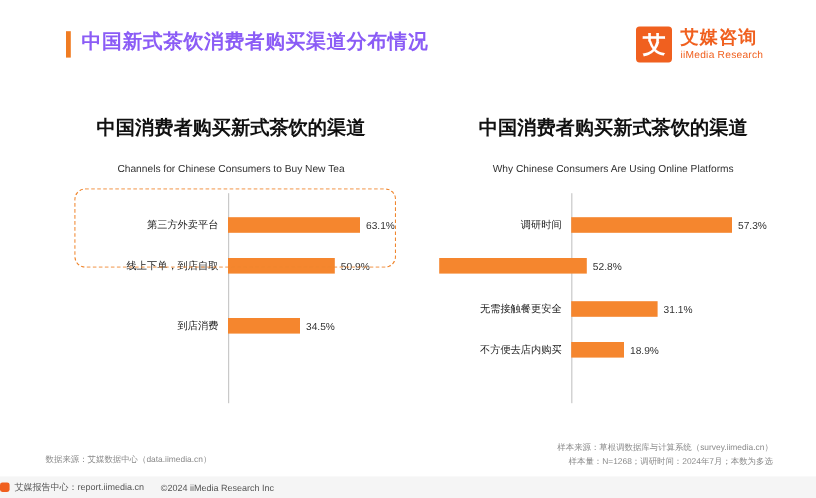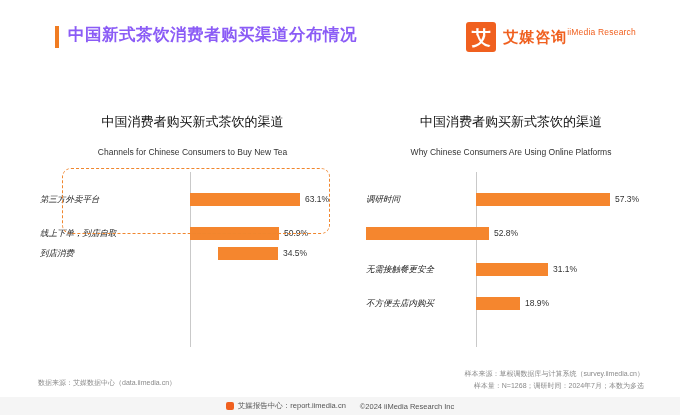--- a/index.html
+++ b/index.html
@@ -13,7 +13,7 @@
 
   .logo{position:absolute;right:44px;top:22px;display:flex;align-items:center;gap:7px;}
   .logo-mark{width:30px;height:30px;background:#F0601F;border-radius:3px;display:flex;align-items:center;justify-content:center;color:#fff;font-size:19px;font-weight:bold;line-height:1;}
-  .logo-text{display:flex;flex-direction:row;justify-content:center;}
+  .logo-text{display:flex;flex-direction:column;justify-content:center;}
   .logo-cn{font-size:15px;font-weight:bold;color:#F0601F;line-height:1.15;letter-spacing:1px;}
   .logo-en{font-size:8.5px;color:#F0601F;line-height:1.15;letter-spacing:0.2px;}
 

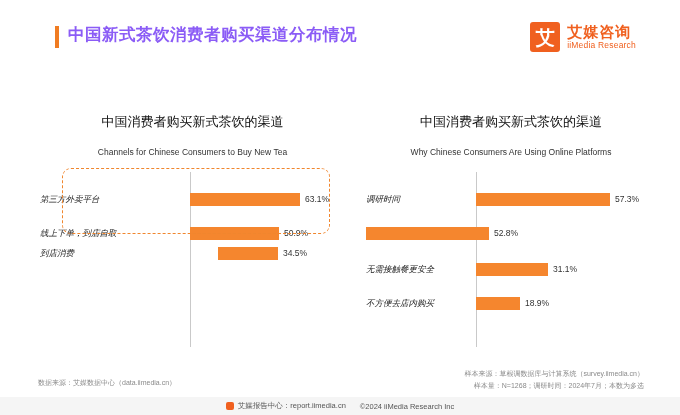--- a/index.html
+++ b/index.html
@@ -22,7 +22,7 @@
   .panel-left{left:40px;width:305px;}
   .panel-right{left:366px;width:290px;}
 
-  .sub-title{font-size:13px;font-weight:normal;color:#111;text-align:center;line-height:1.5;margin-top:16px;}
+  .sub-title{font-size:16px;font-weight:bold;color:#111;text-align:center;line-height:1.5;}
   .sub-title-en{font-size:8.5px;color:#333;text-align:center;margin-top:15px;line-height:1.4;}
 
   .chart{position:relative;margin-top:14px;height:175px;}

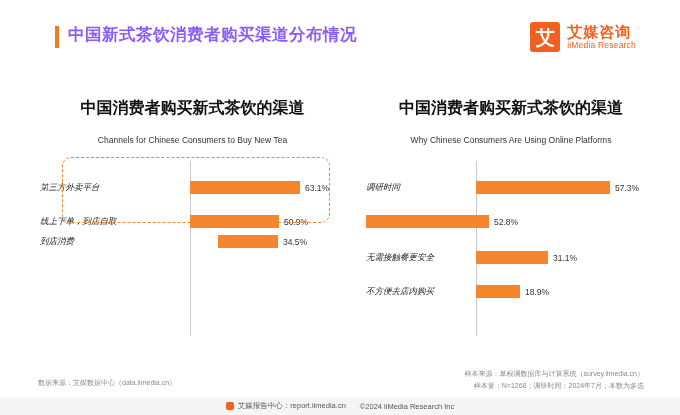--- a/index.html
+++ b/index.html
@@ -31,7 +31,7 @@
   .panel-right .axis{left:110px;}
 
   .row{position:absolute;left:0;right:0;height:30px;display:flex;align-items:center;}
-  .cat{font-size:8.5px;color:#222;text-align:left;line-height:1.35;padding-right:8px;box-sizing:border-box;font-style:italic;}
+  .cat{font-size:8.5px;color:#222;text-align:right;line-height:1.35;padding-right:8px;box-sizing:border-box;}
   .panel-left .cat{width:150px;}
   .panel-right .cat{width:110px;}
   .bar-wrap{position:relative;flex:1;height:30px;display:flex;align-items:center;}

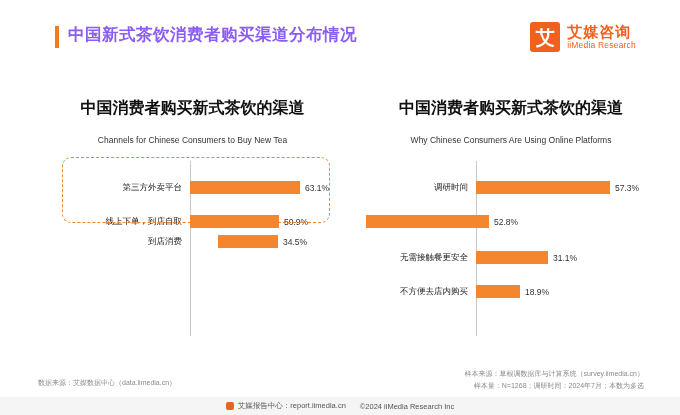--- a/index.html
+++ b/index.html
@@ -89,7 +89,7 @@
         </div>
       </div>
 
-      <div class="row" style="top:66px;gap:28px;">
+      <div class="row" style="top:96px;">
         <div class="cat">到店消费</div>
         <div class="bar-wrap">
           <div class="bar" style="width:60px;"></div>

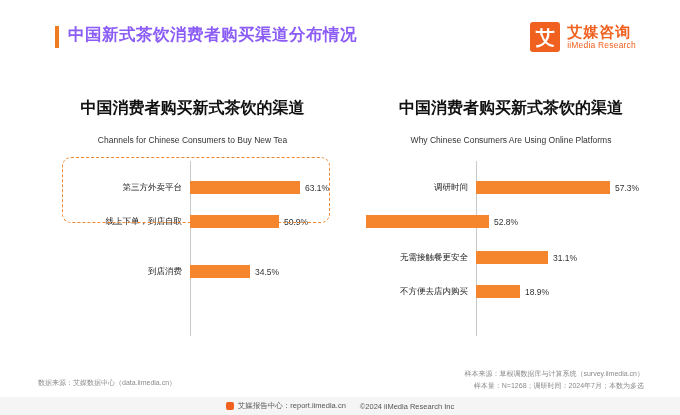--- a/index.html
+++ b/index.html
@@ -44,7 +44,7 @@
   .foot-left{position:absolute;left:38px;top:378px;font-size:7px;color:#8a8a8a;}
   .foot-right{position:absolute;right:36px;top:368px;text-align:right;font-size:7px;color:#8a8a8a;line-height:1.65;}
 
-  .bottom-bar{position:absolute;left:0;bottom:0;width:680px;height:18px;background:#F5F5F5;display:flex;align-items:center;justify-content:center;gap:14px;}
+  .bottom-bar{position:absolute;left:0;bottom:0;width:680px;height:18px;background:#F5F5F5;display:flex;align-items:center;gap:14px;}
   .bb-left{font-size:7.5px;color:#555;display:flex;align-items:center;gap:4px;}
   .bb-dot{width:8px;height:8px;border-radius:2px;background:#F0601F;display:inline-block;}
   .bb-right{font-size:7.5px;color:#555;}

